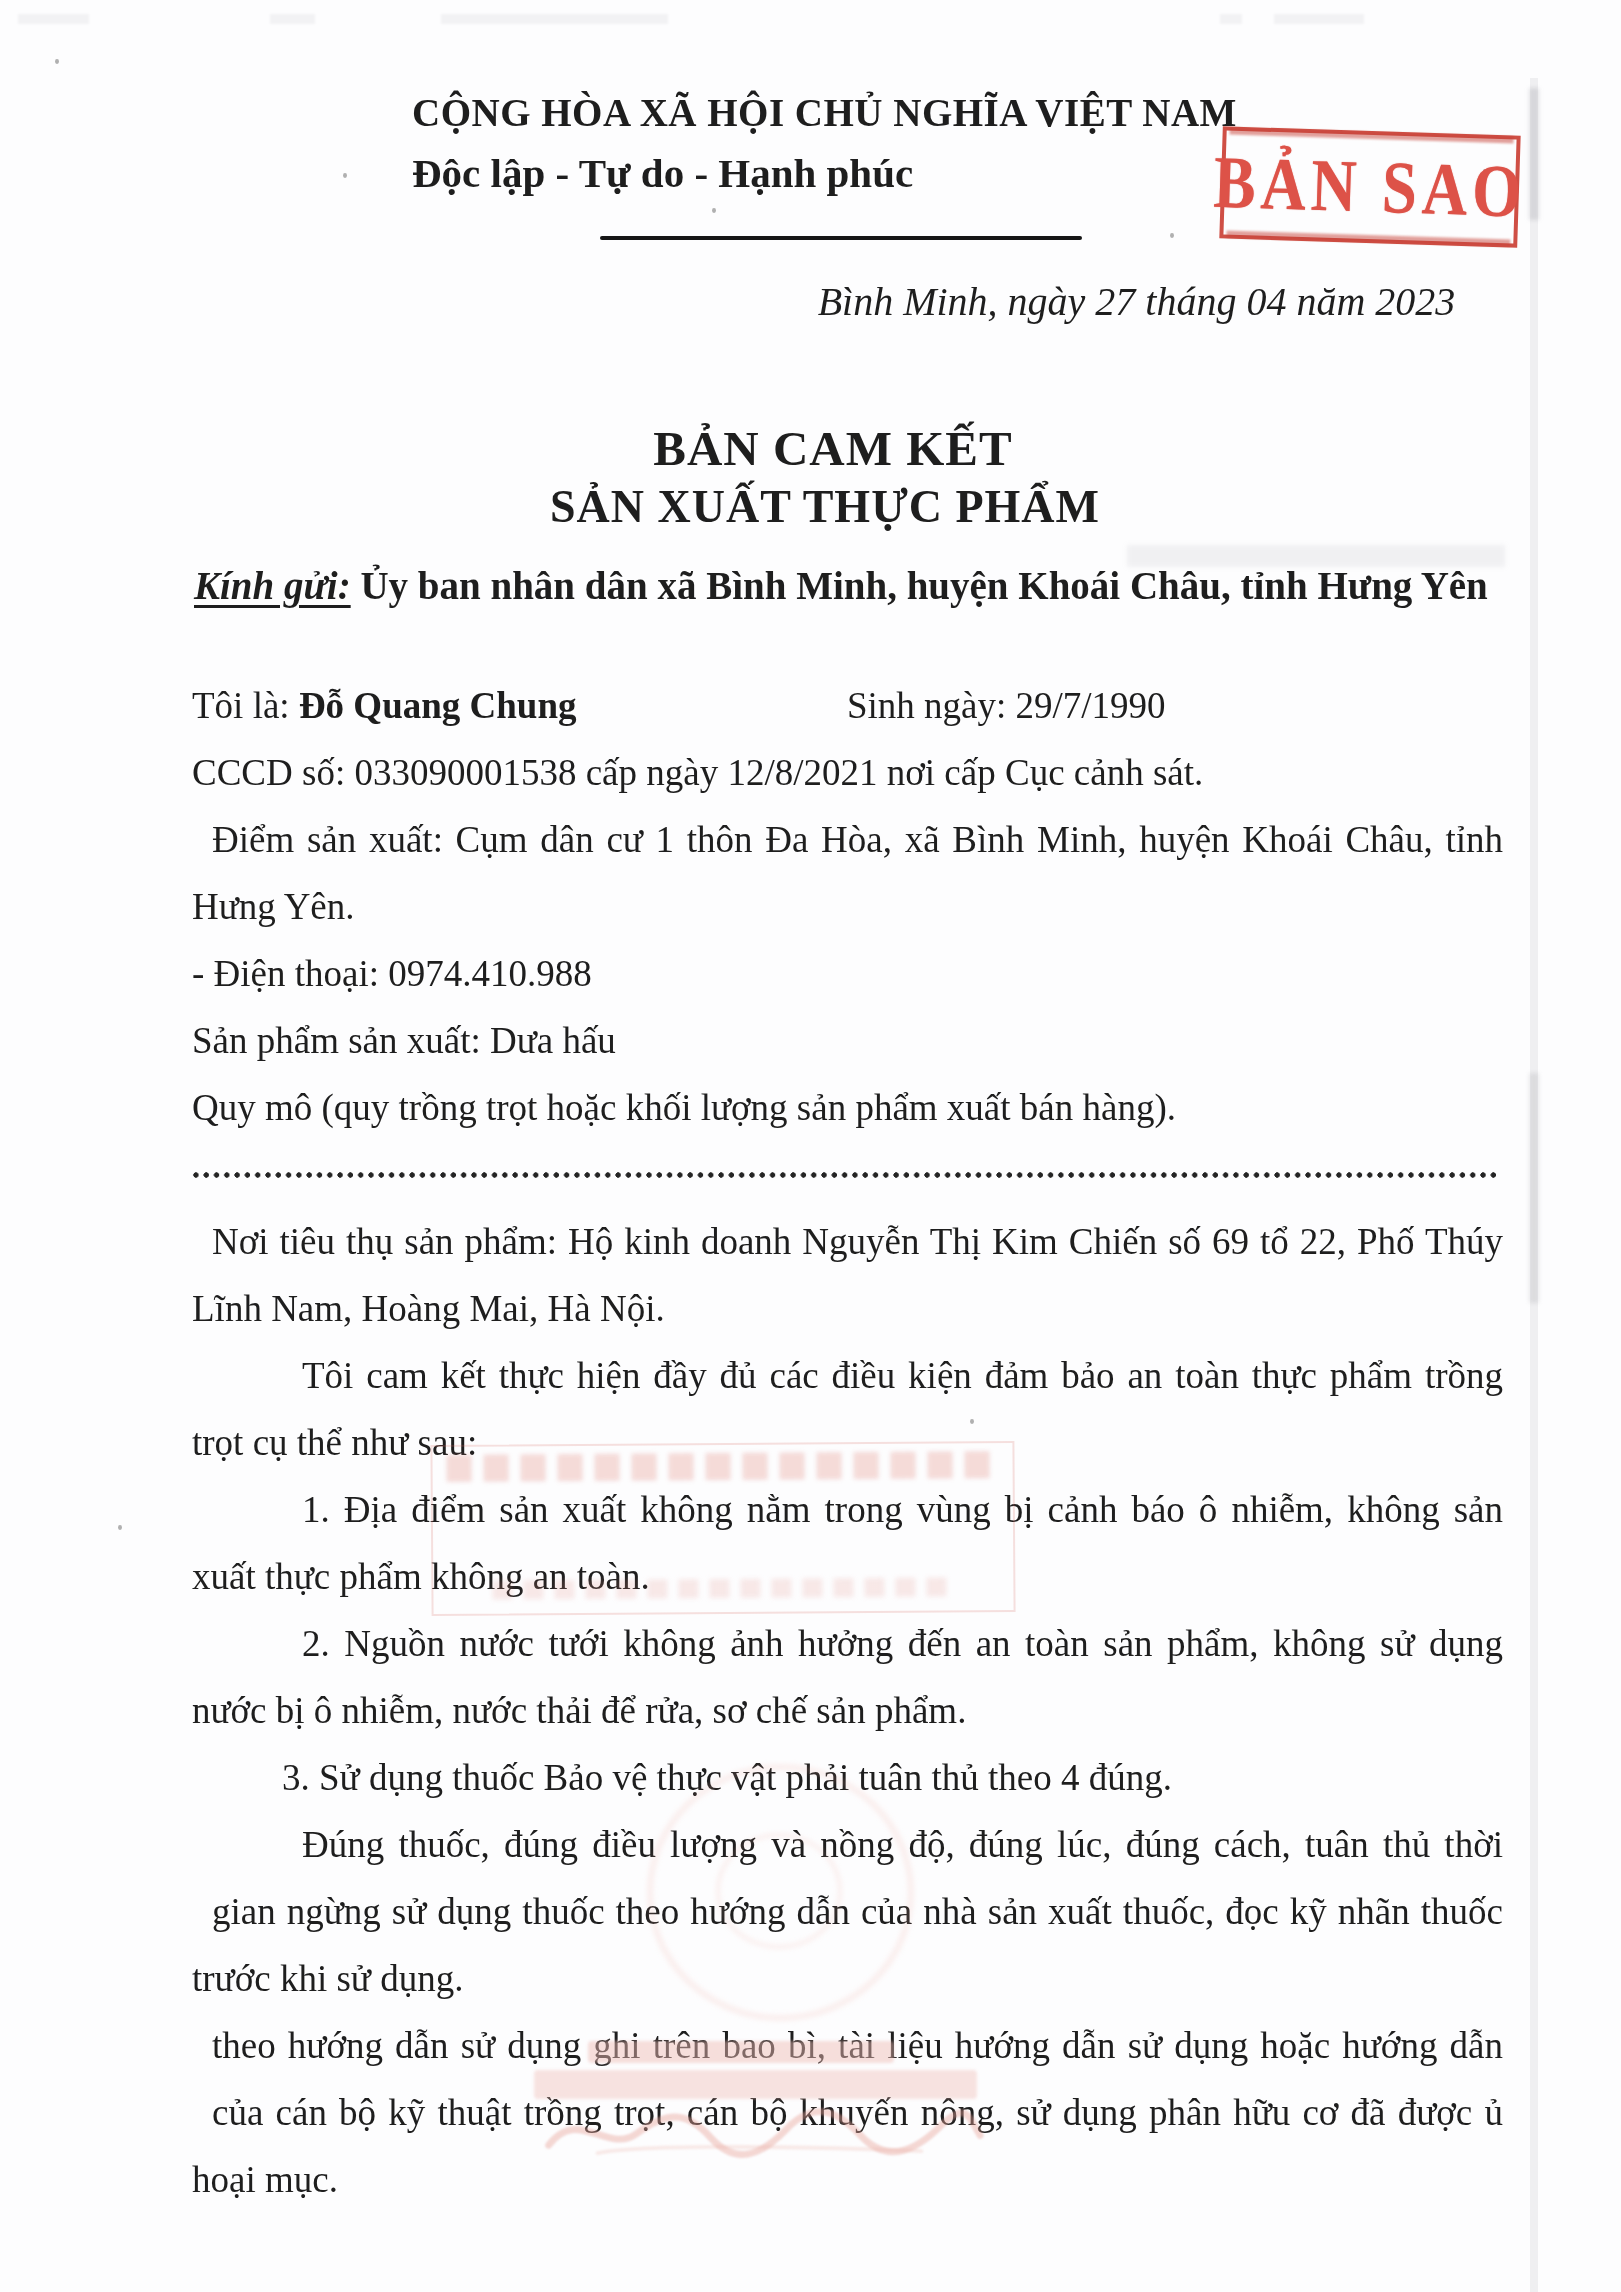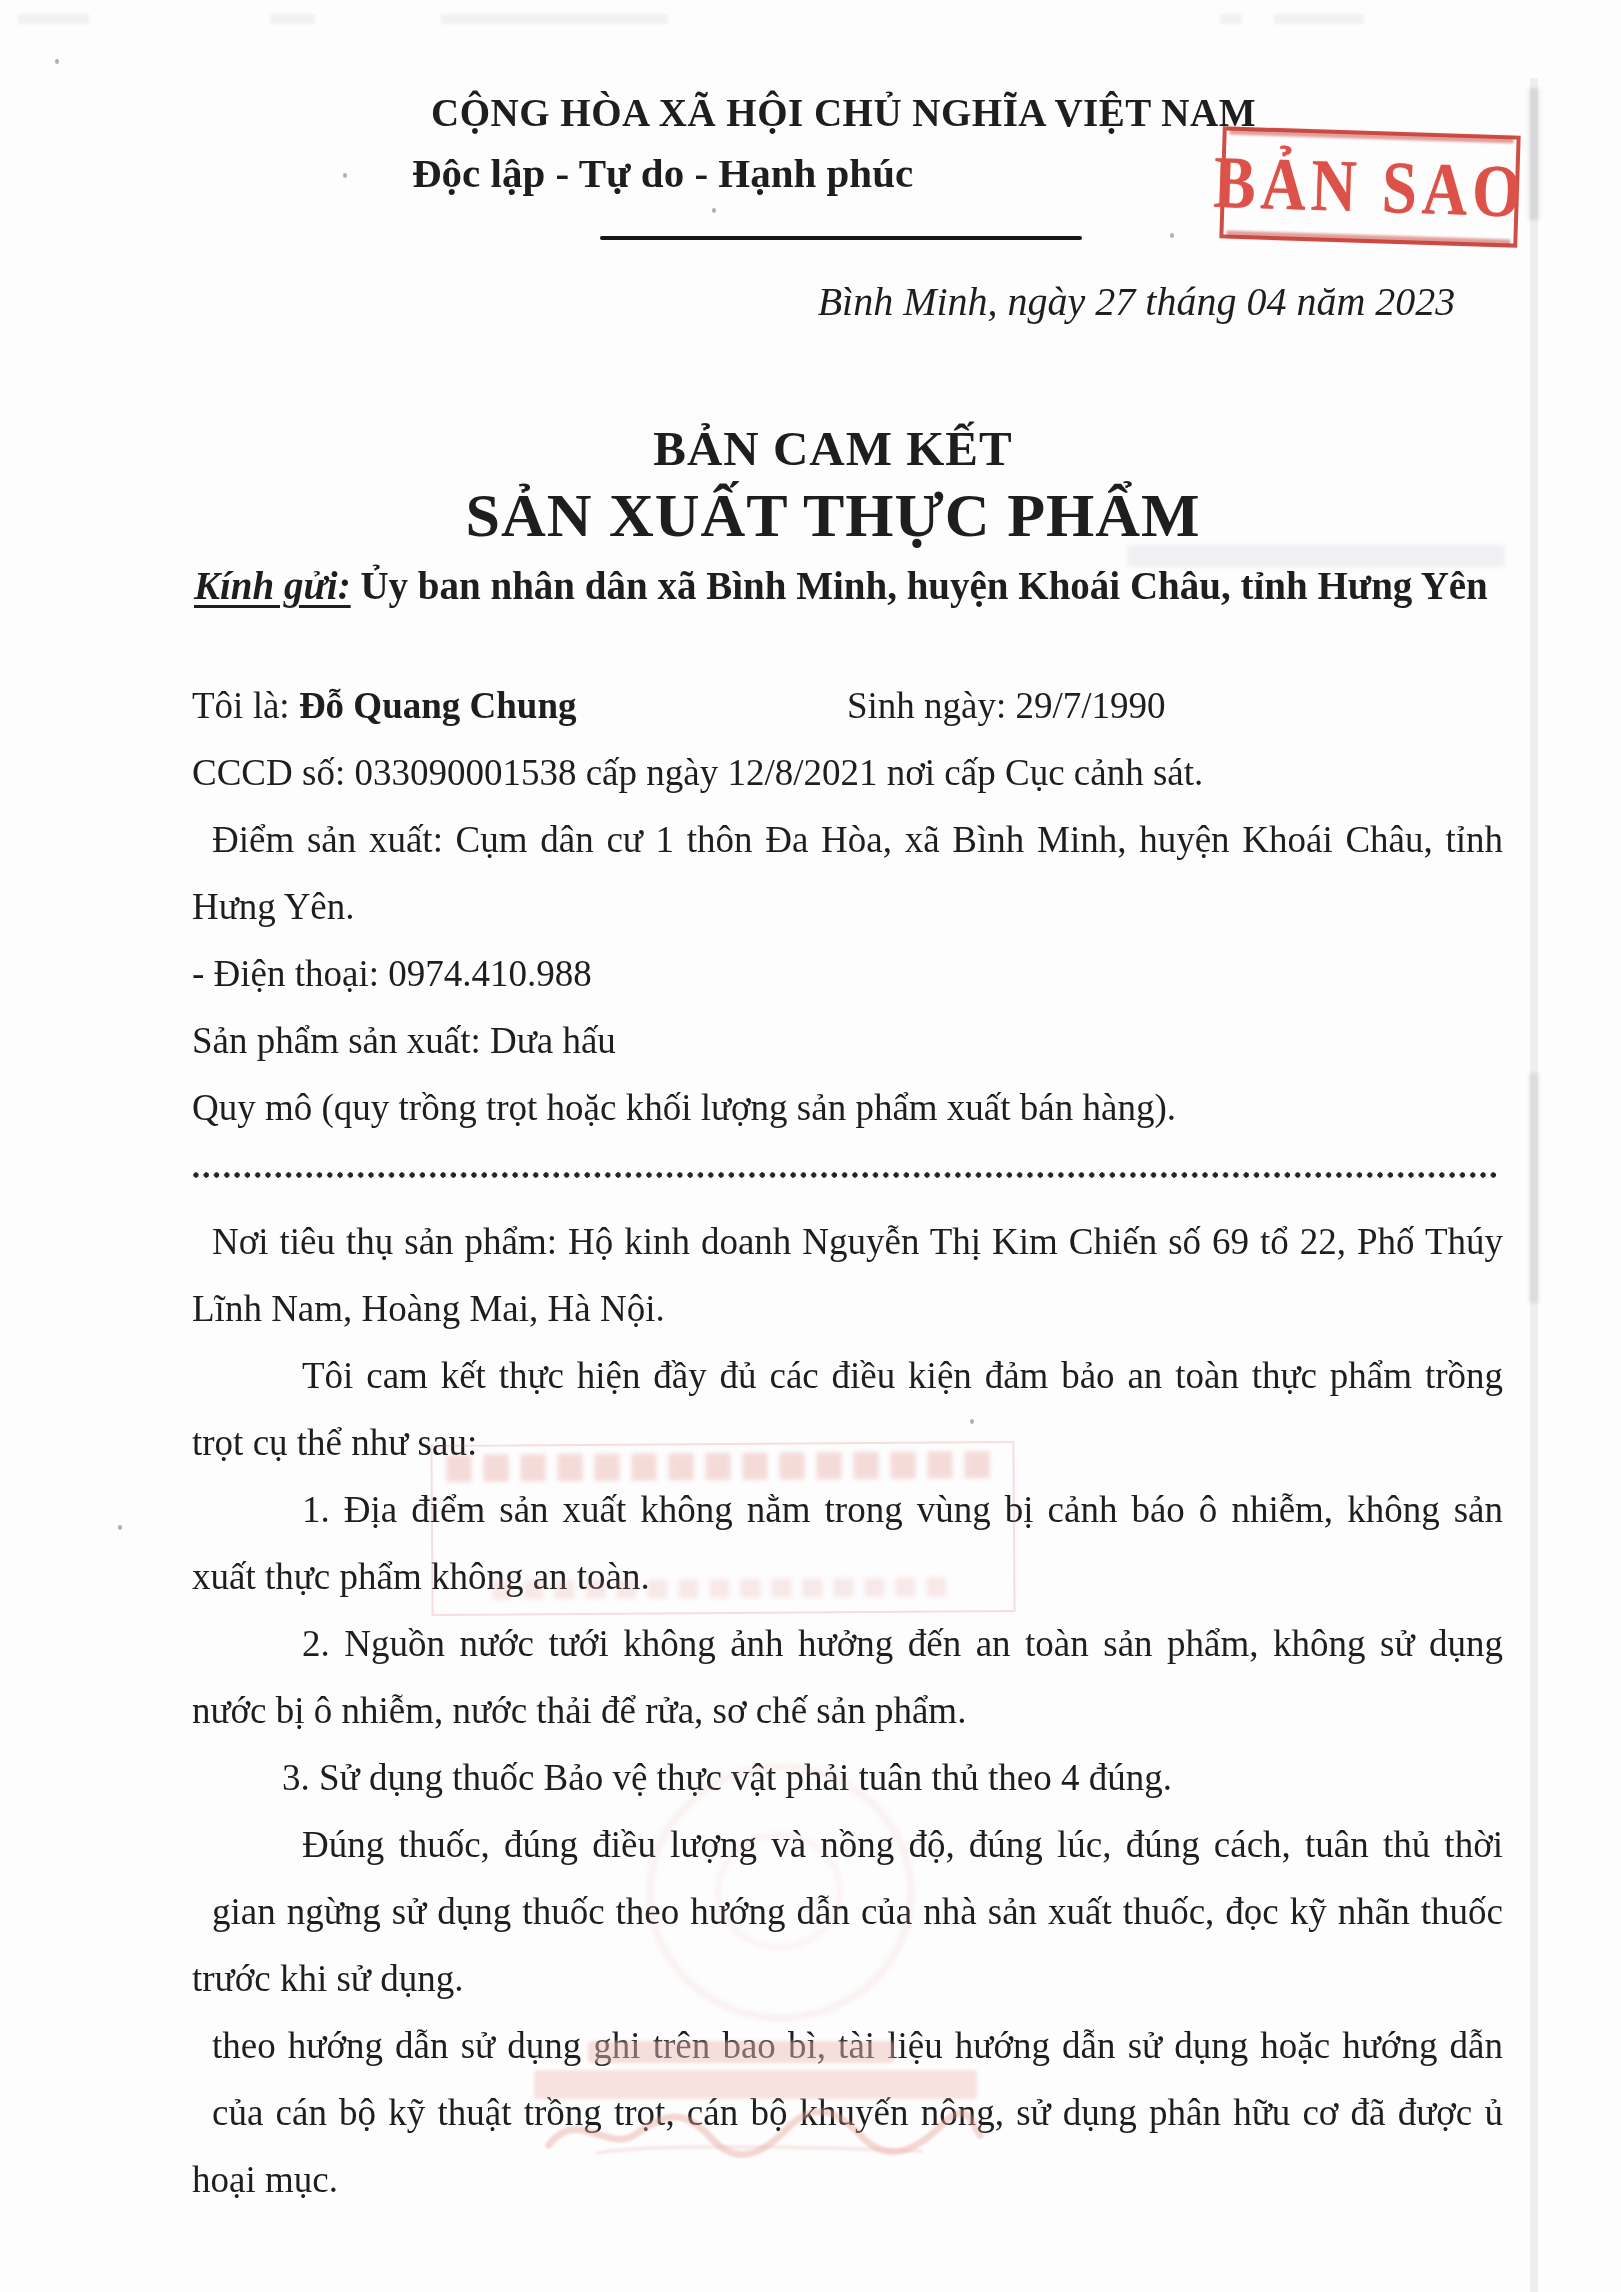--- a/index.html
+++ b/index.html
@@ -16,7 +16,7 @@
   
   .nat-title{
     position:absolute;left:412px;top:90px;width:863px;
-    text-align:center;font-weight:bold;font-size:39px;letter-spacing:0.5px;
+    text-align:left;font-weight:bold;font-size:39px;letter-spacing:0.5px;
     white-space:nowrap;
   }
   .motto{

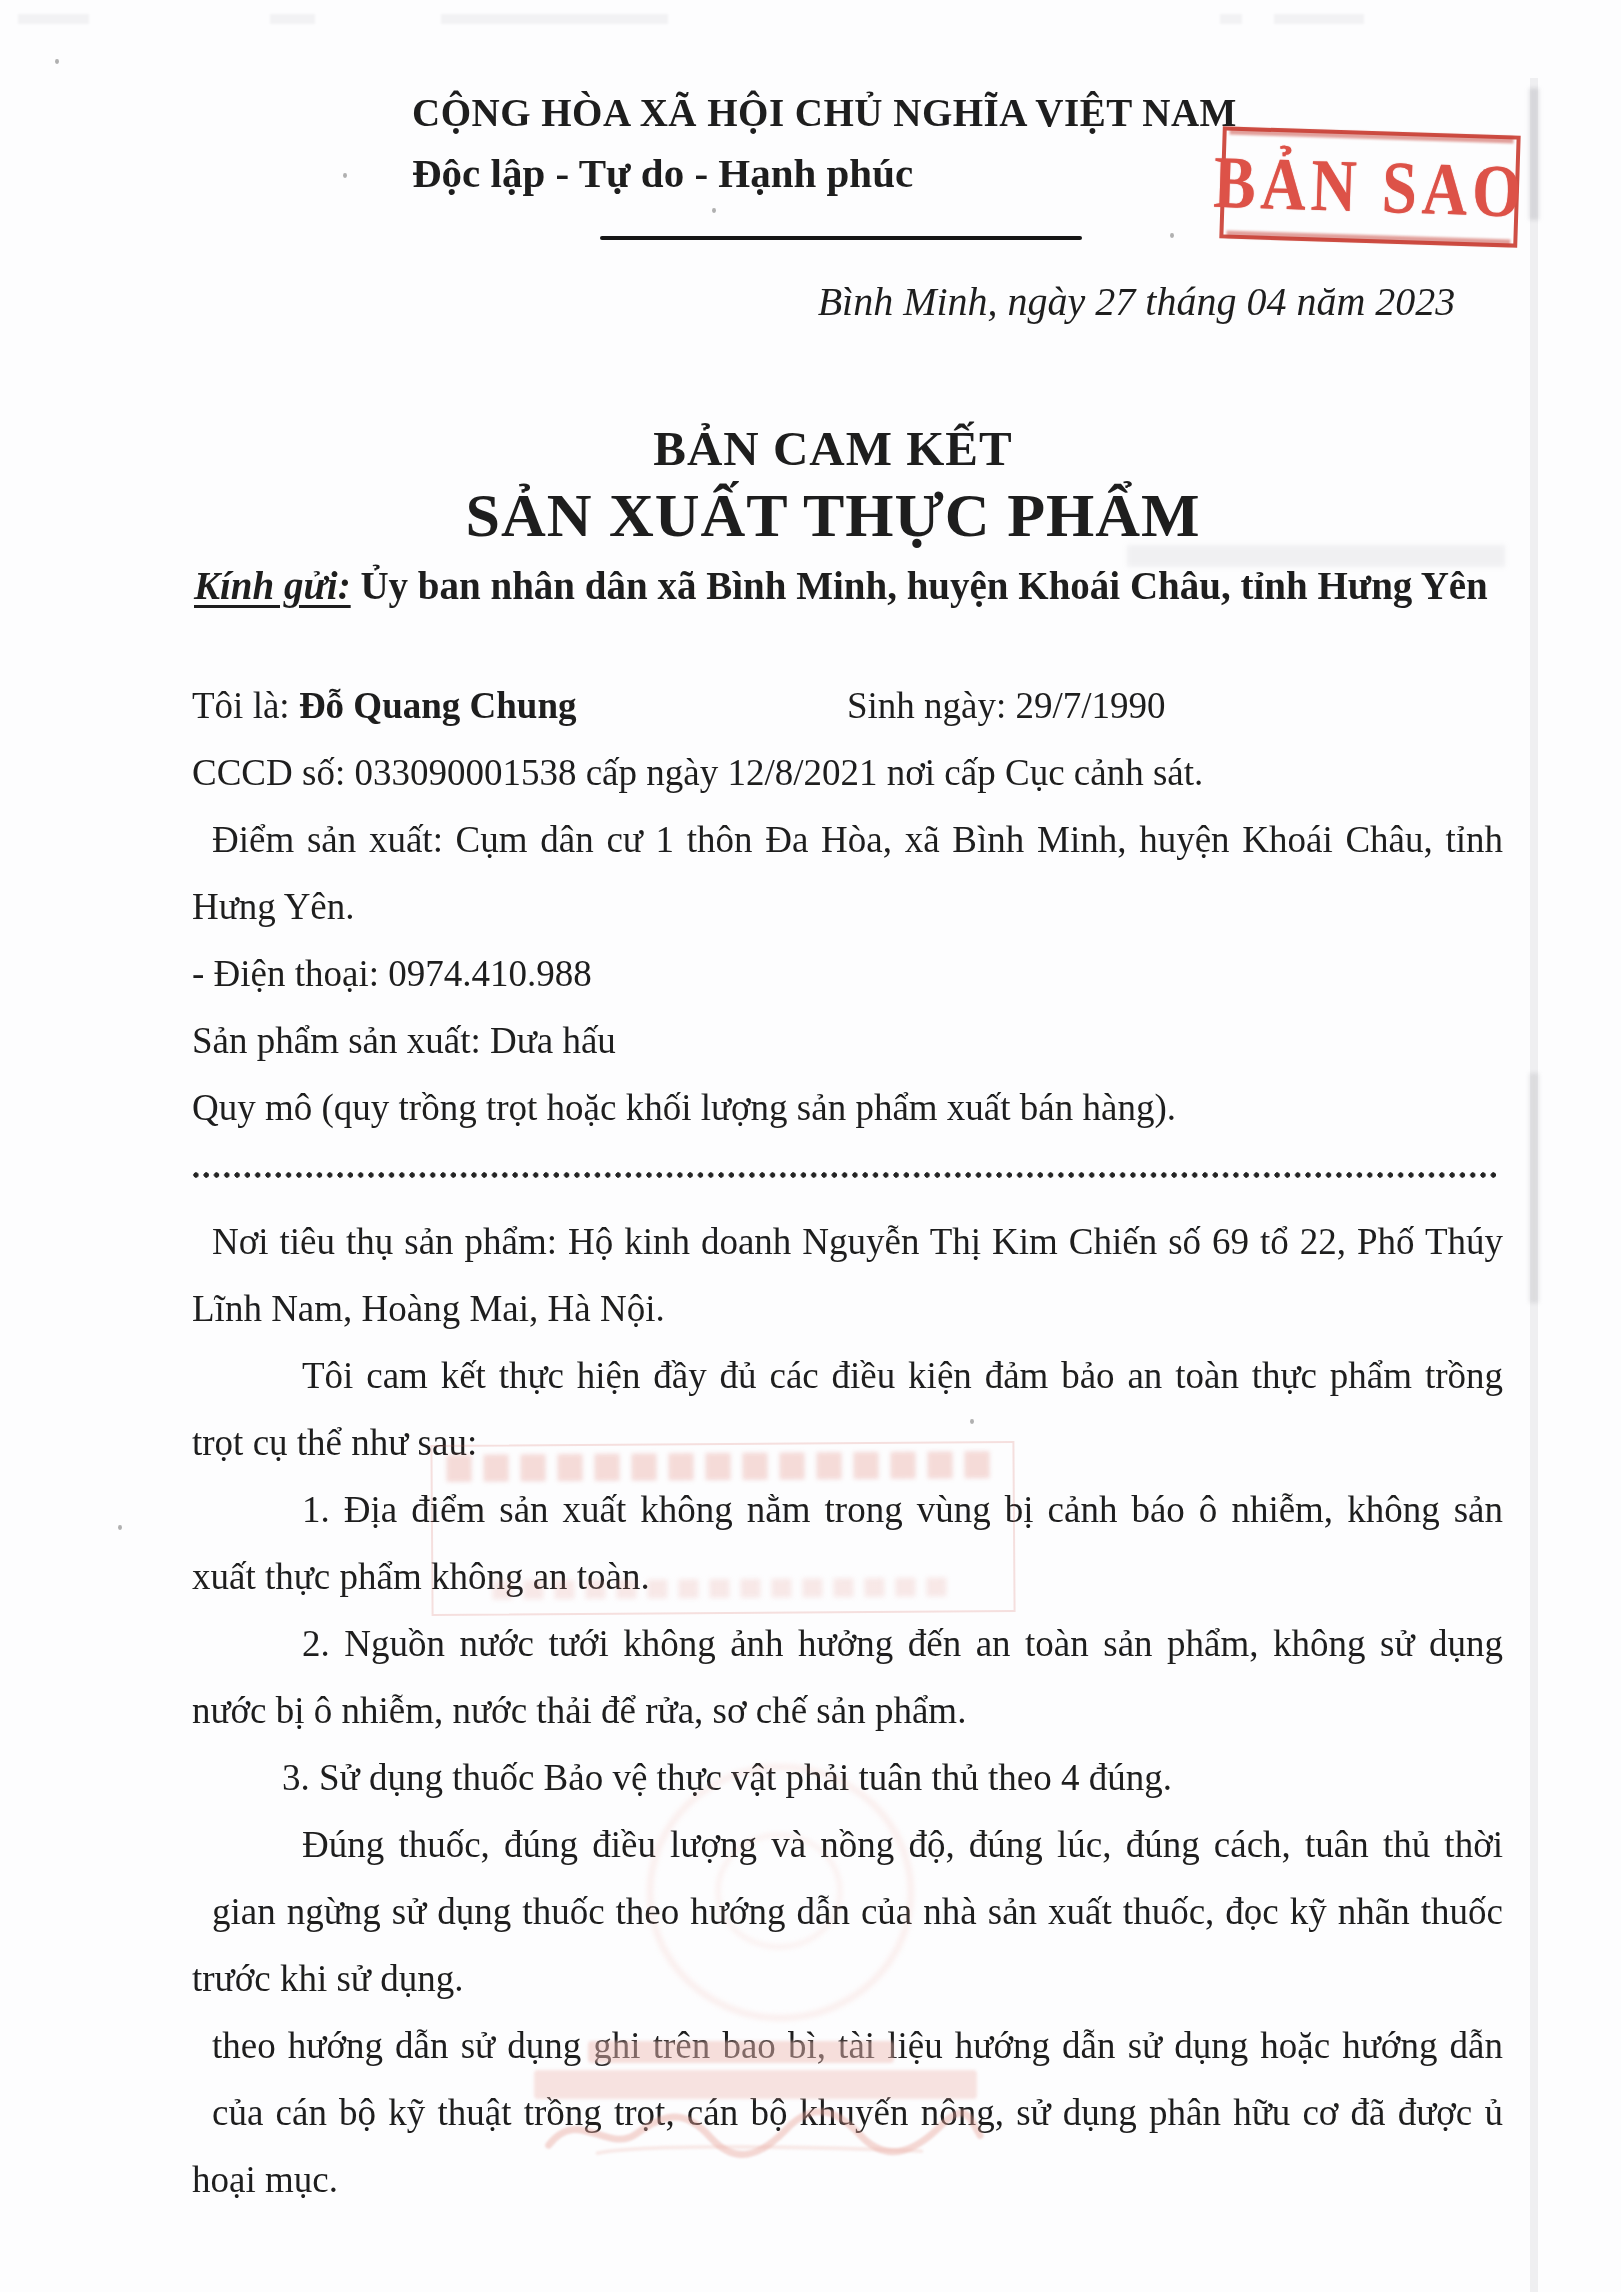--- a/index.html
+++ b/index.html
@@ -58,8 +58,8 @@
     text-align:center;font-weight:bold;font-size:49px;letter-spacing:1px;white-space:nowrap;
   }
   .doc-title-2{
-    position:absolute;left:392px;top:480px;width:882px;
-    text-align:center;font-weight:bold;font-size:62px;letter-spacing:1px;white-space:nowrap;
+    position:absolute;left:384px;top:480px;width:882px;
+    text-align:center;font-weight:bold;font-size:46px;letter-spacing:1px;white-space:nowrap;
   }
   
   .recipient{

